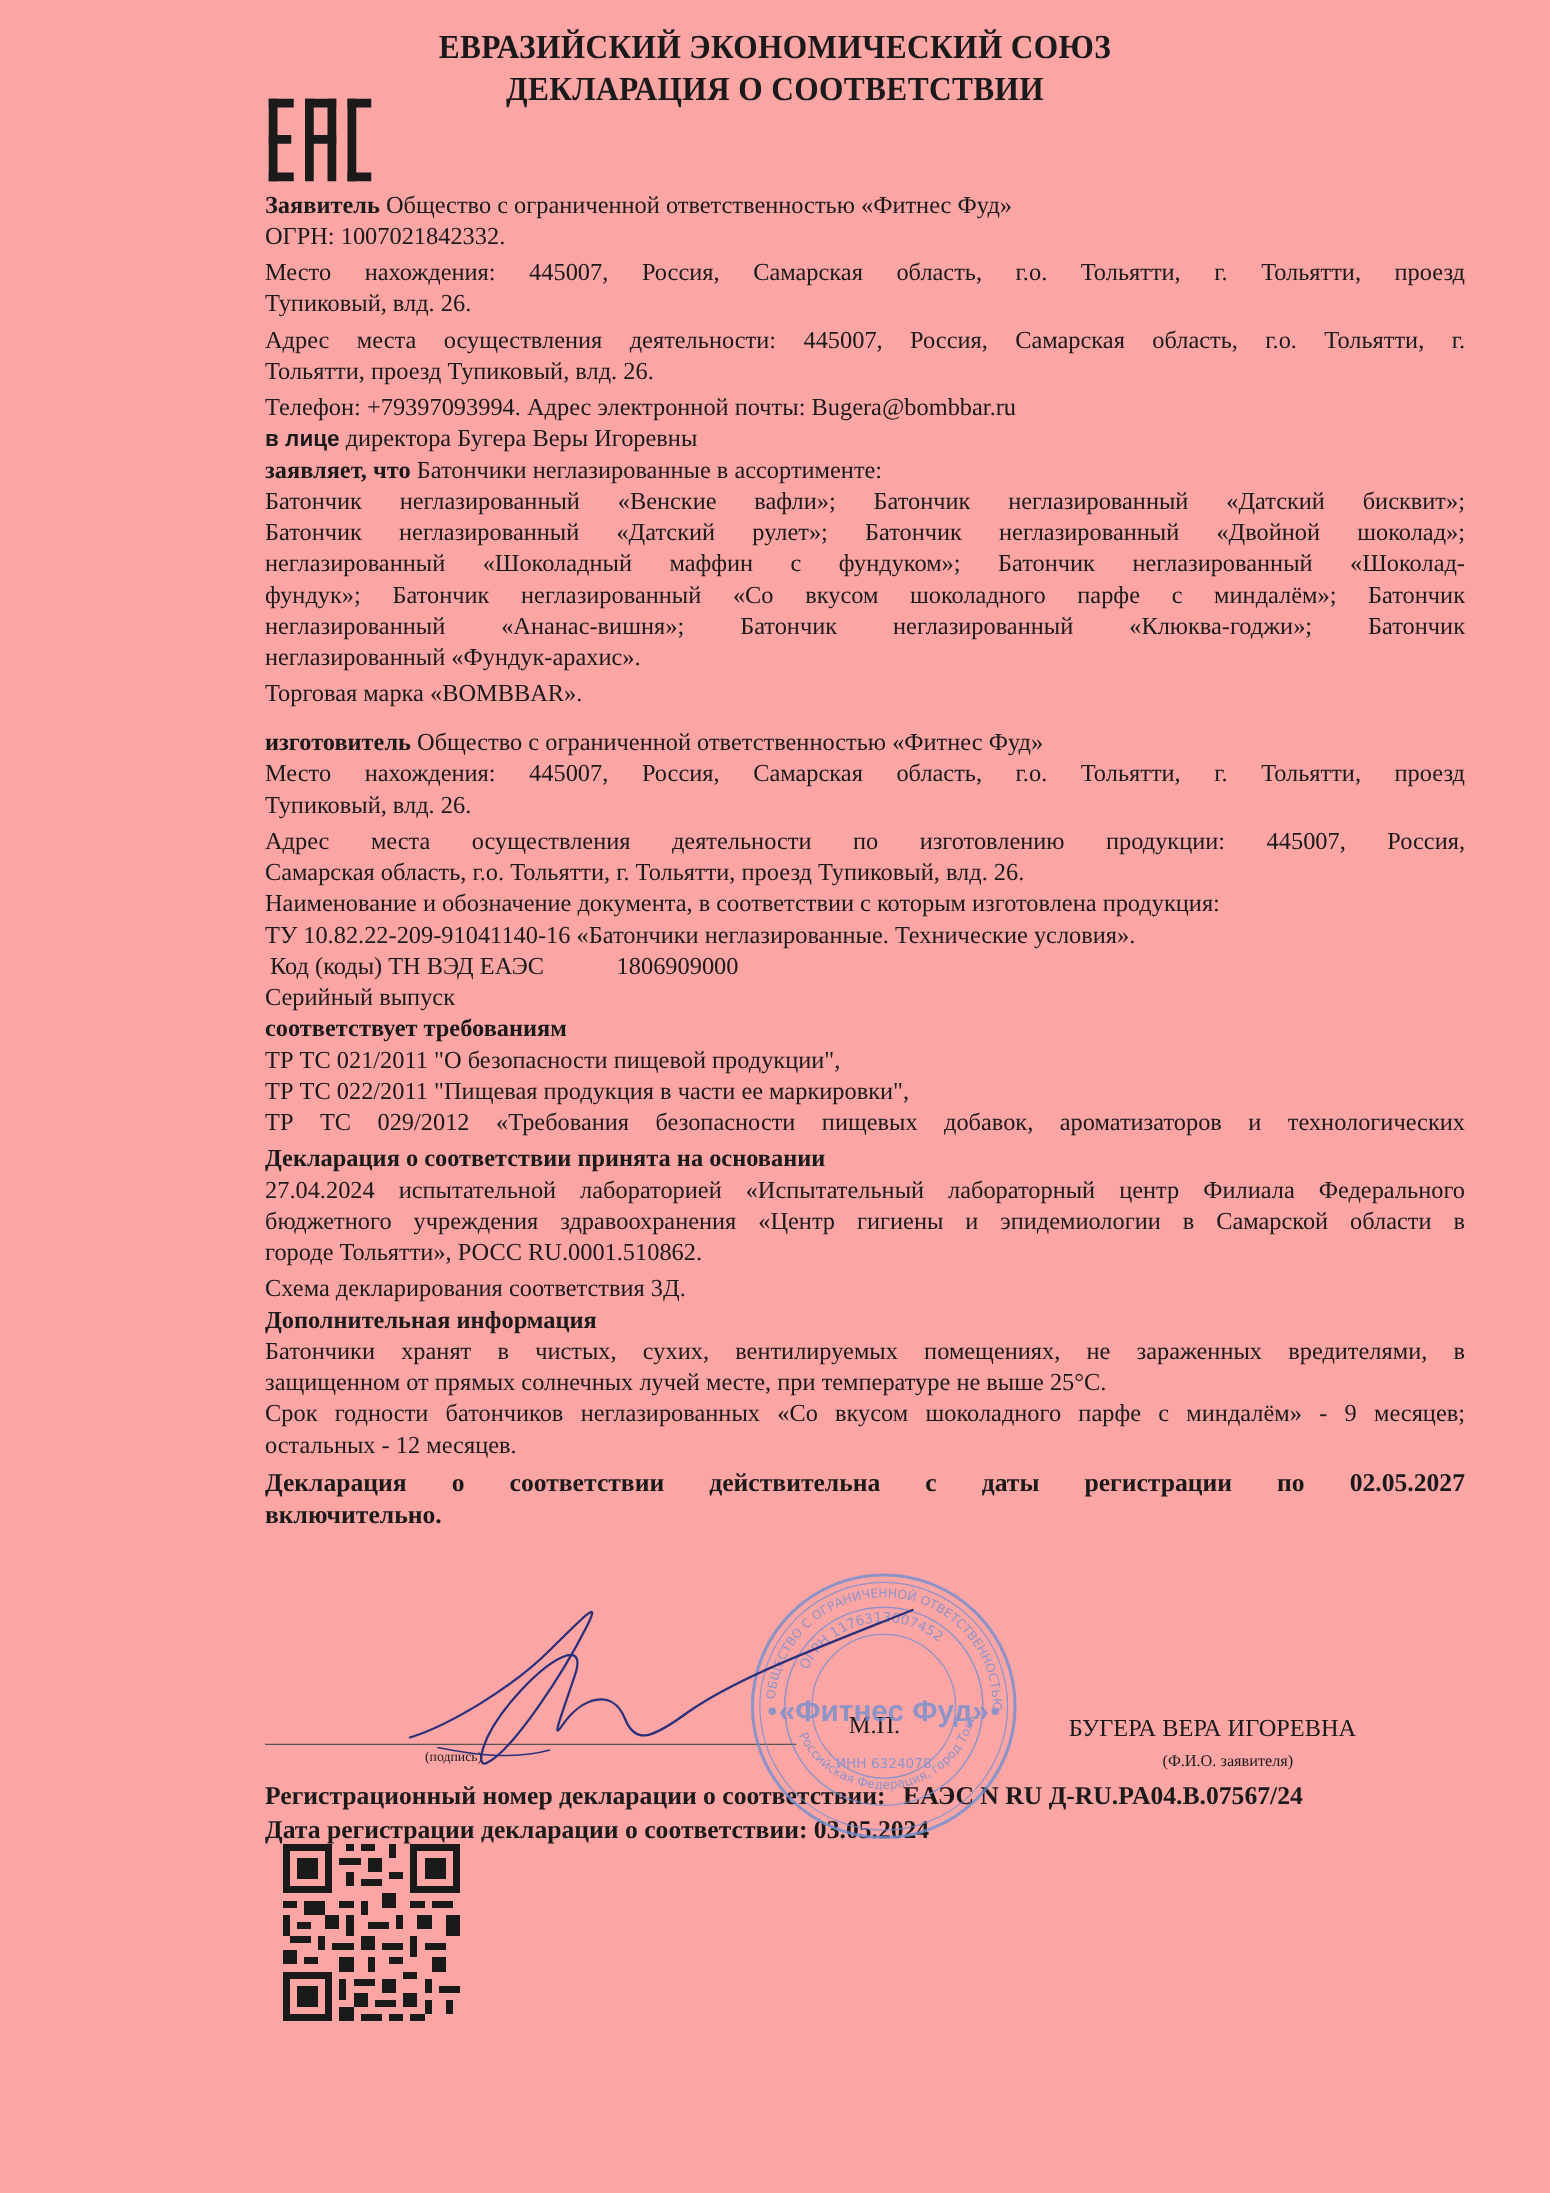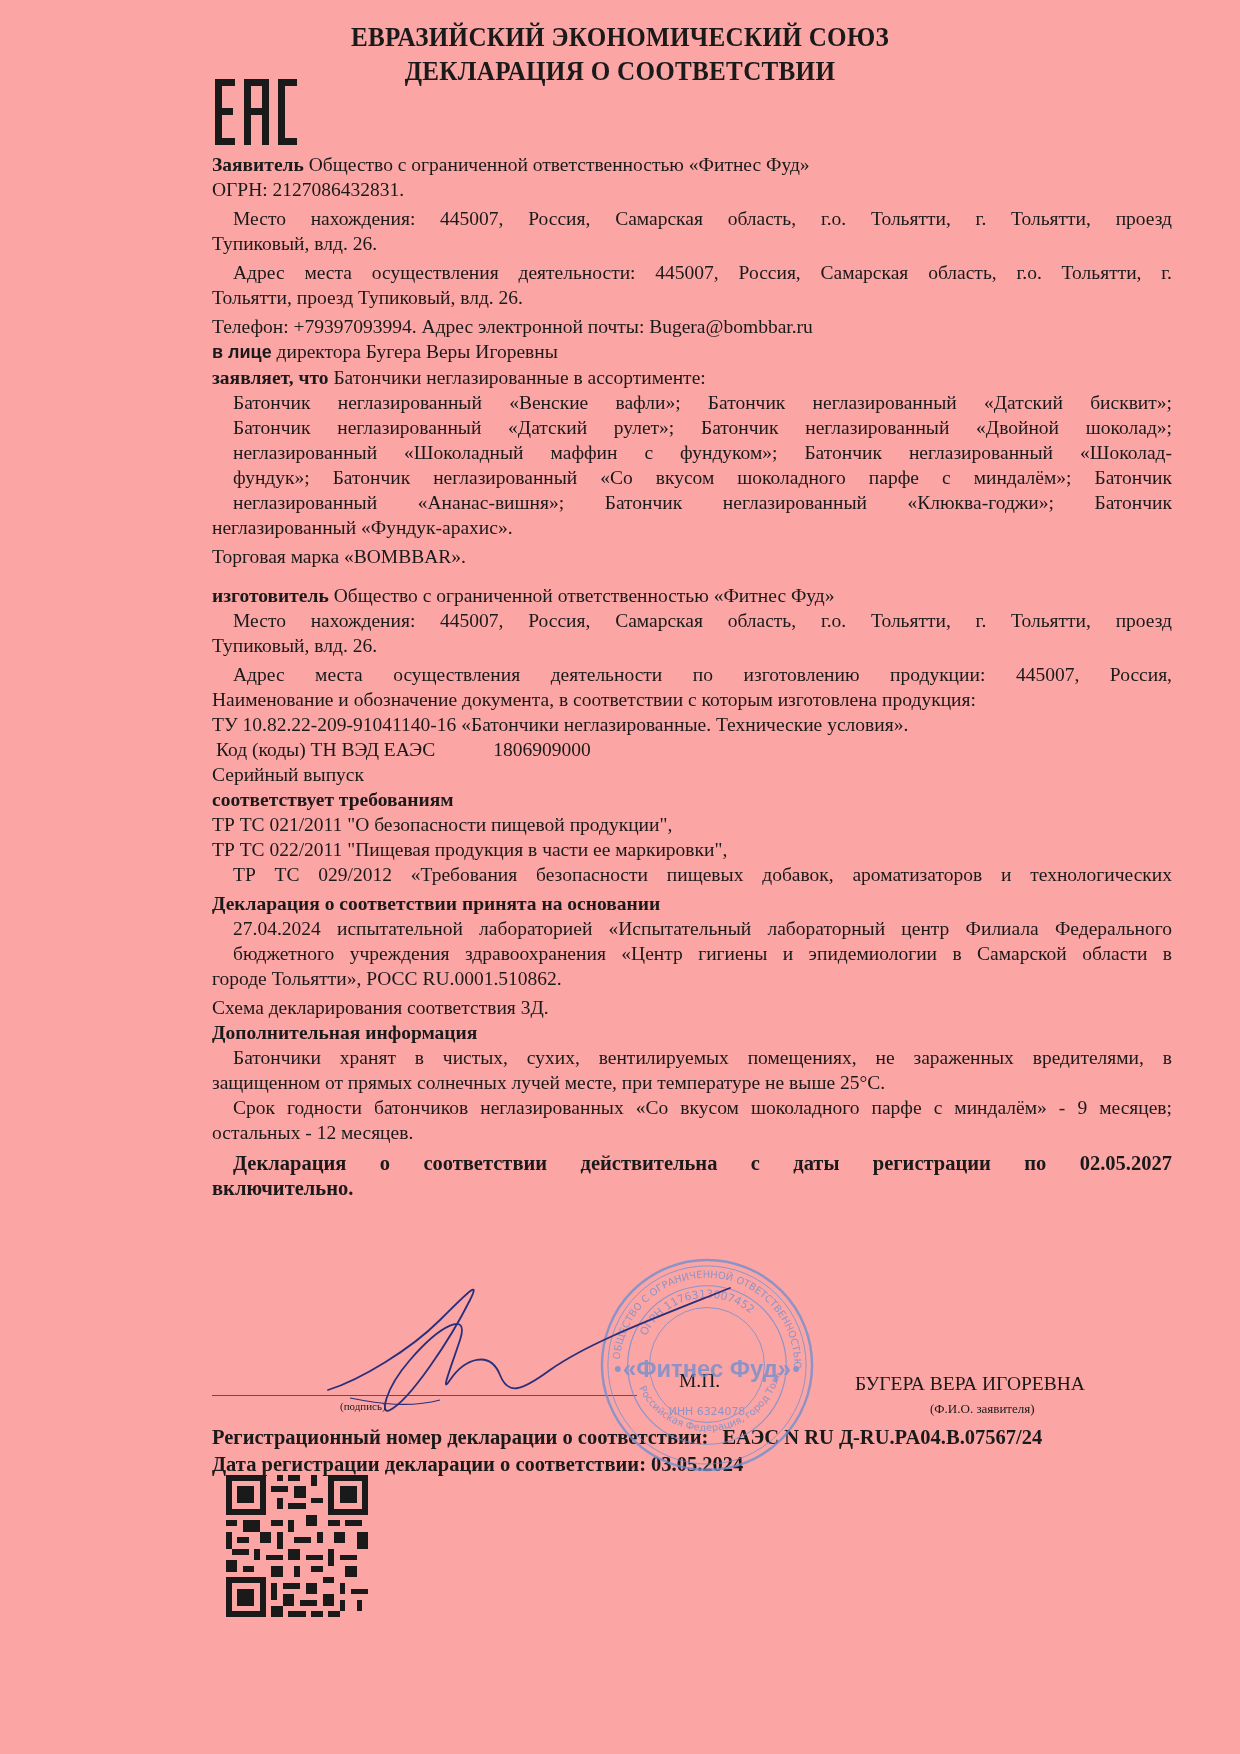--- a/index.html
+++ b/index.html
@@ -59,7 +59,7 @@
 
   <div class="body">
     <div class="line"><span class="b">Заявитель</span> <span>Общество с ограниченной ответственностью «Фитнес Фуд»</span></div>
-    <div class="line">ОГРН: 2127086432831.</div>
+    <div class="line">ОГРН: 1007021842332.</div>
     <div class="line just gap1">Место нахождения: 445007, Россия, Самарская область, г.о. Тольятти, г. Тольятти, проезд</div>
     <div class="line">Тупиковый, влд. 26.</div>
     <div class="line just gap1">Адрес места осуществления деятельности: 445007, Россия, Самарская область, г.о. Тольятти, г.</div>

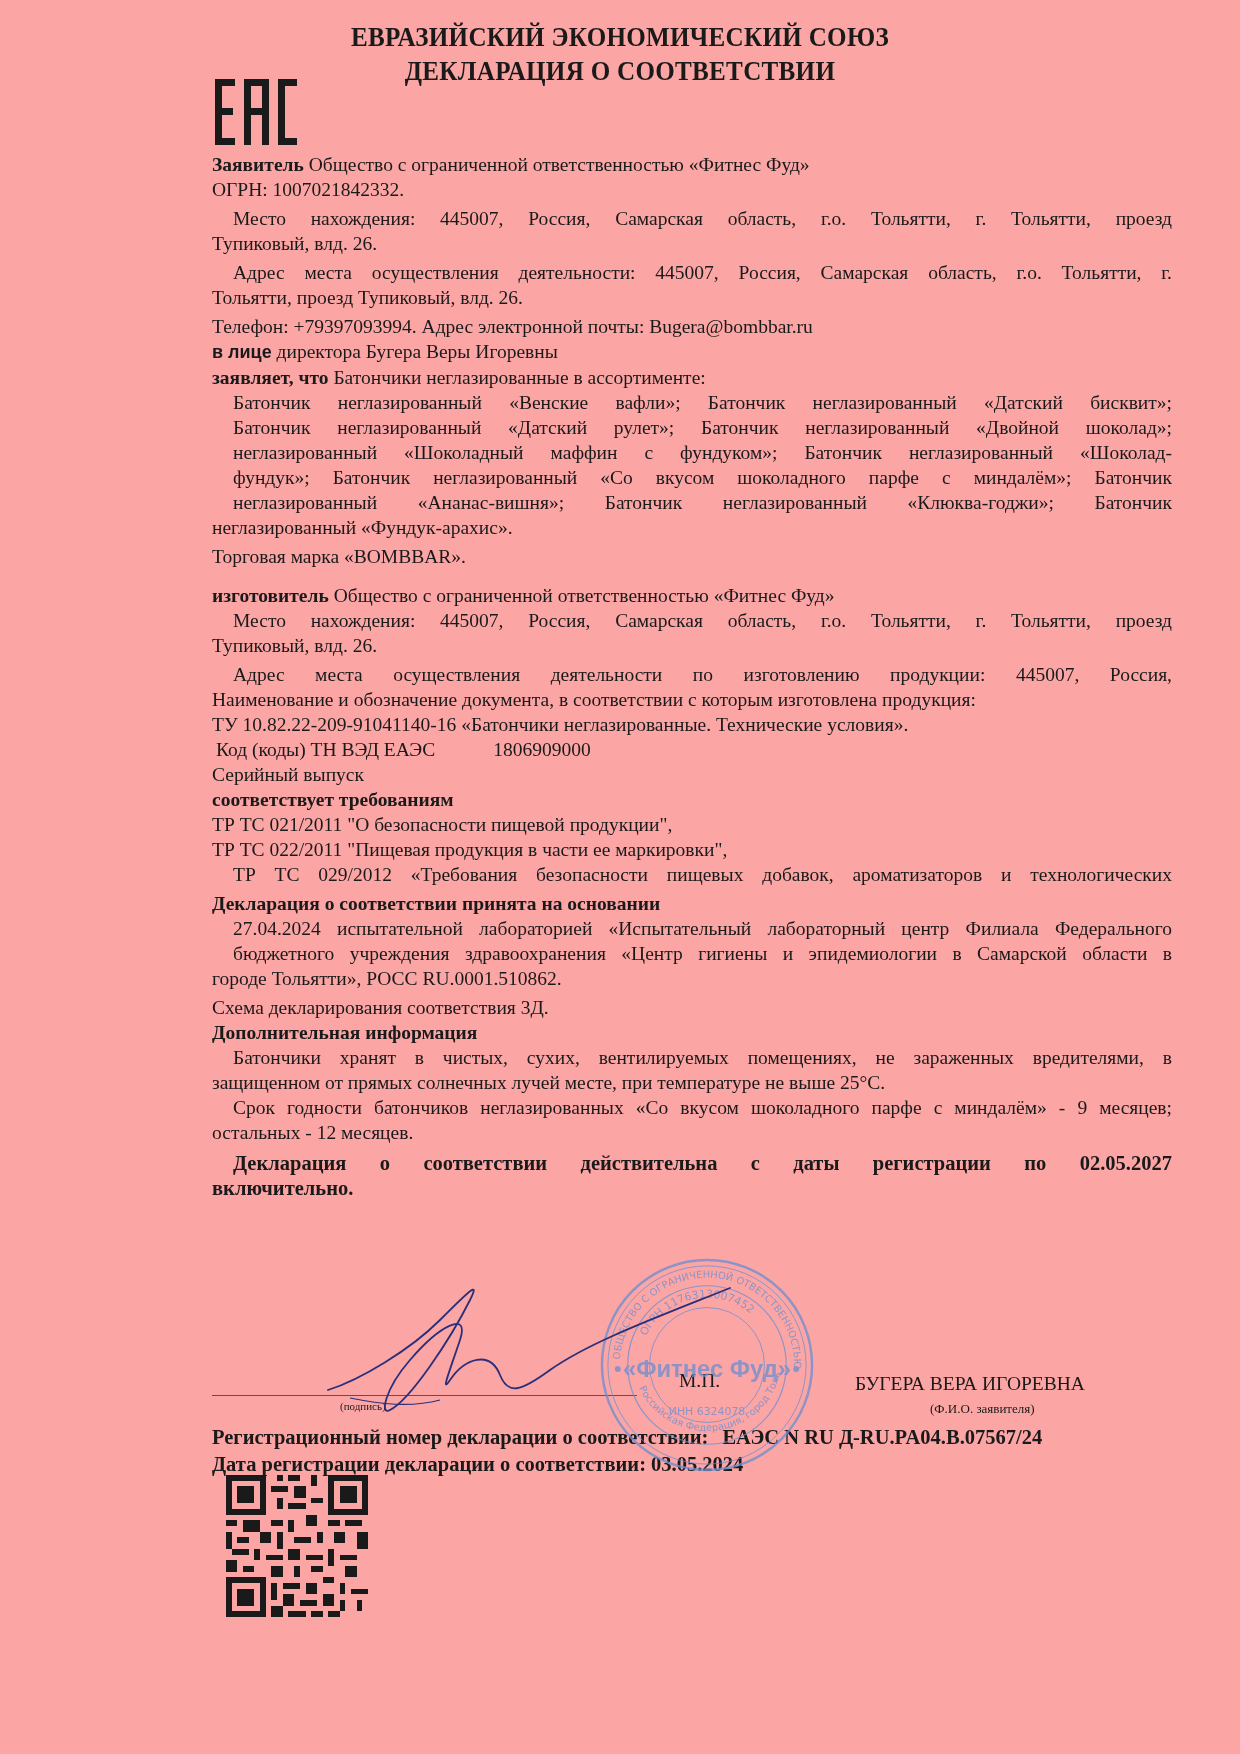--- a/index.html
+++ b/index.html
@@ -11,7 +11,7 @@
   .eac { position: absolute; left: 213px; top: 77px; width: 85px; height: 70px; }
   .body { position: absolute; left: 212px; top: 152px; width: 960px; font-size: 19.5px; line-height: 25px; }
   .line { white-space: nowrap; }
-  .just { text-align: justify; text-align-last: justify; white-space: normal; margin-left: 21px; }
+  .just { text-align: justify; text-align-last: justify; white-space: normal; }
   .b { font-weight: bold; }
   .gap1 { margin-top: 4px; }
   .indent { padding-left: 4px; }

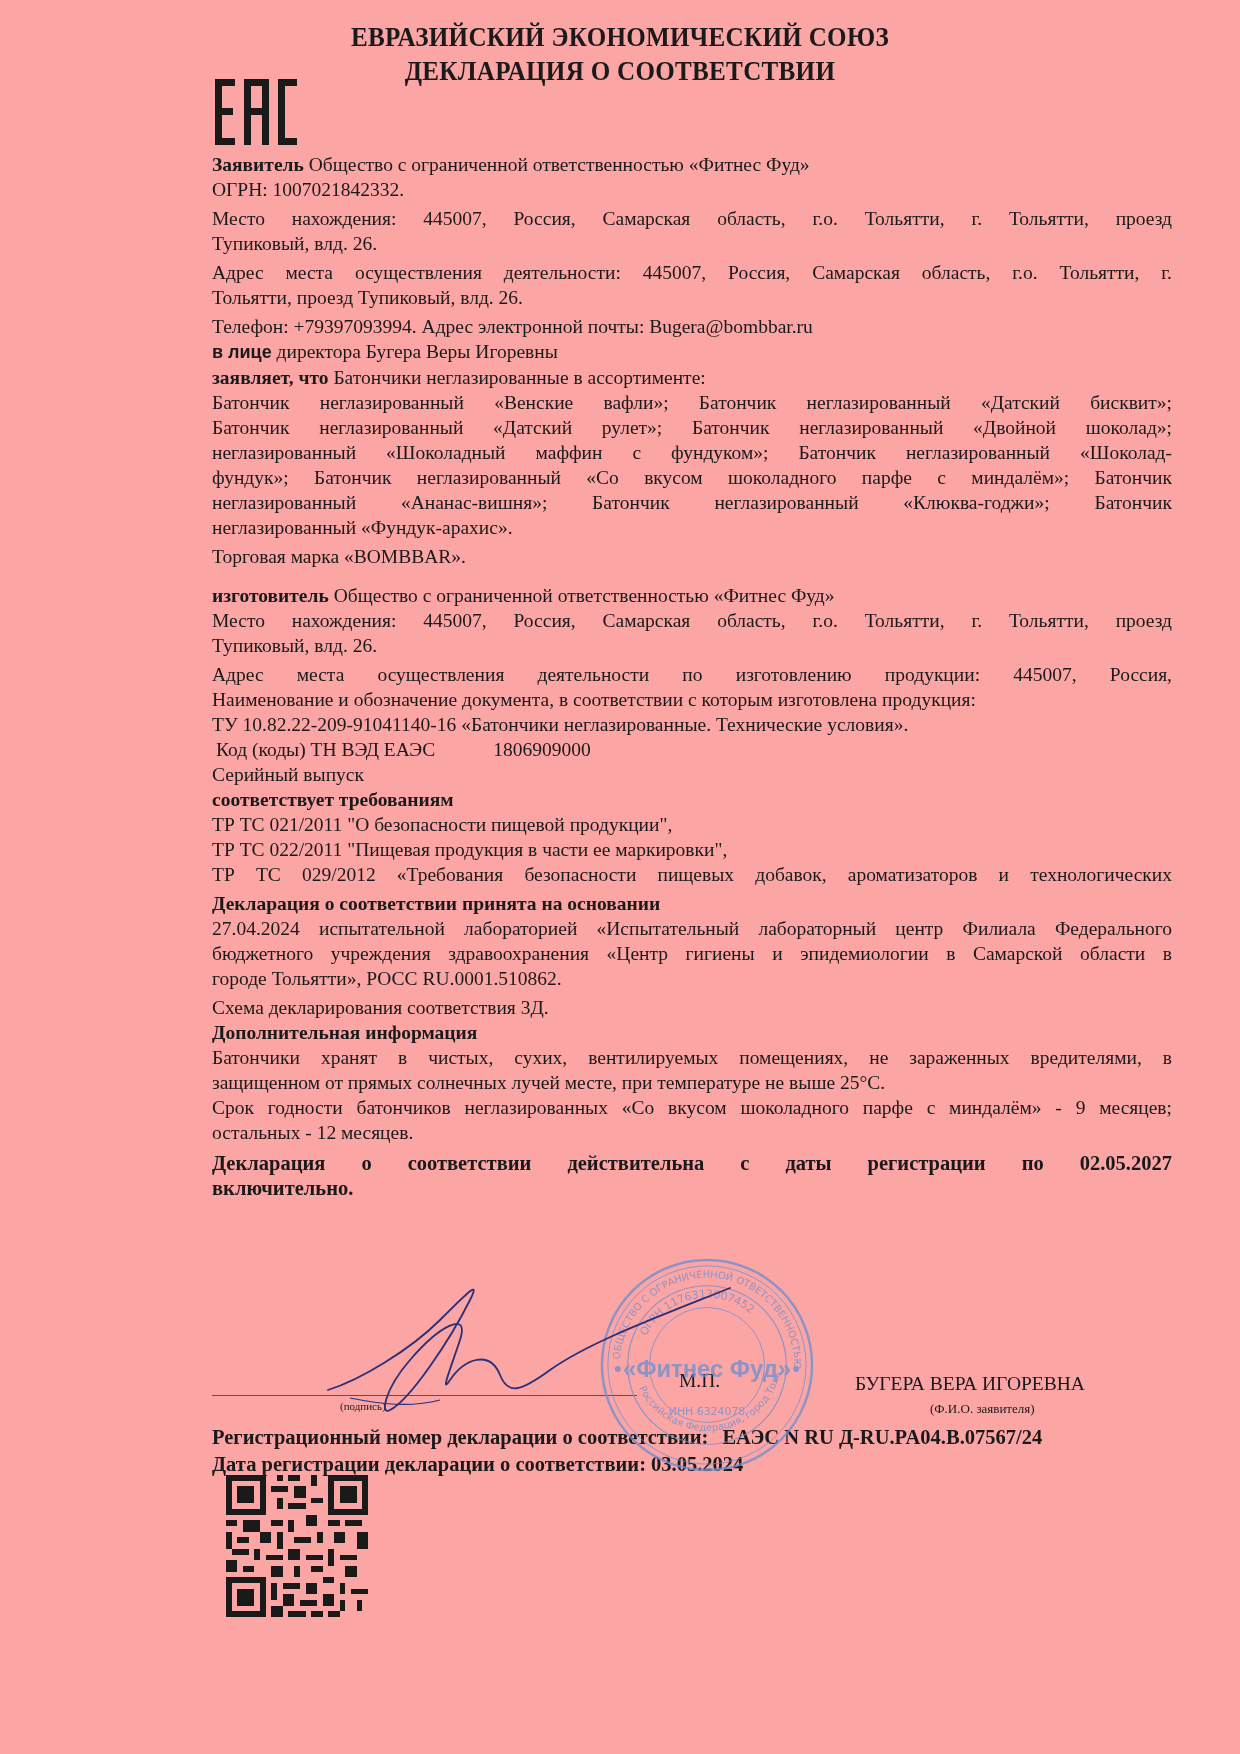--- a/index.html
+++ b/index.html
@@ -79,6 +79,7 @@
     <div class="line just">Место нахождения: 445007, Россия, Самарская область, г.о. Тольятти, г. Тольятти, проезд</div>
     <div class="line">Тупиковый, влд. 26.</div>
     <div class="line just gap1">Адрес места осуществления деятельности по изготовлению продукции: 445007, Россия,</div>
+    <div class="line">Самарская область, г.о. Тольятти, г. Тольятти, проезд Тупиковый, влд. 26.</div>
     <div class="line">Наименование и обозначение документа, в соответствии с которым изготовлена продукция:</div>
     <div class="line">ТУ 10.82.22-209-91041140-16 «Батончики неглазированные. Технические условия».</div>
     <div class="line indent"><span>Код (коды) ТН ВЭД ЕАЭС</span><span class="code">1806909000</span></div>

